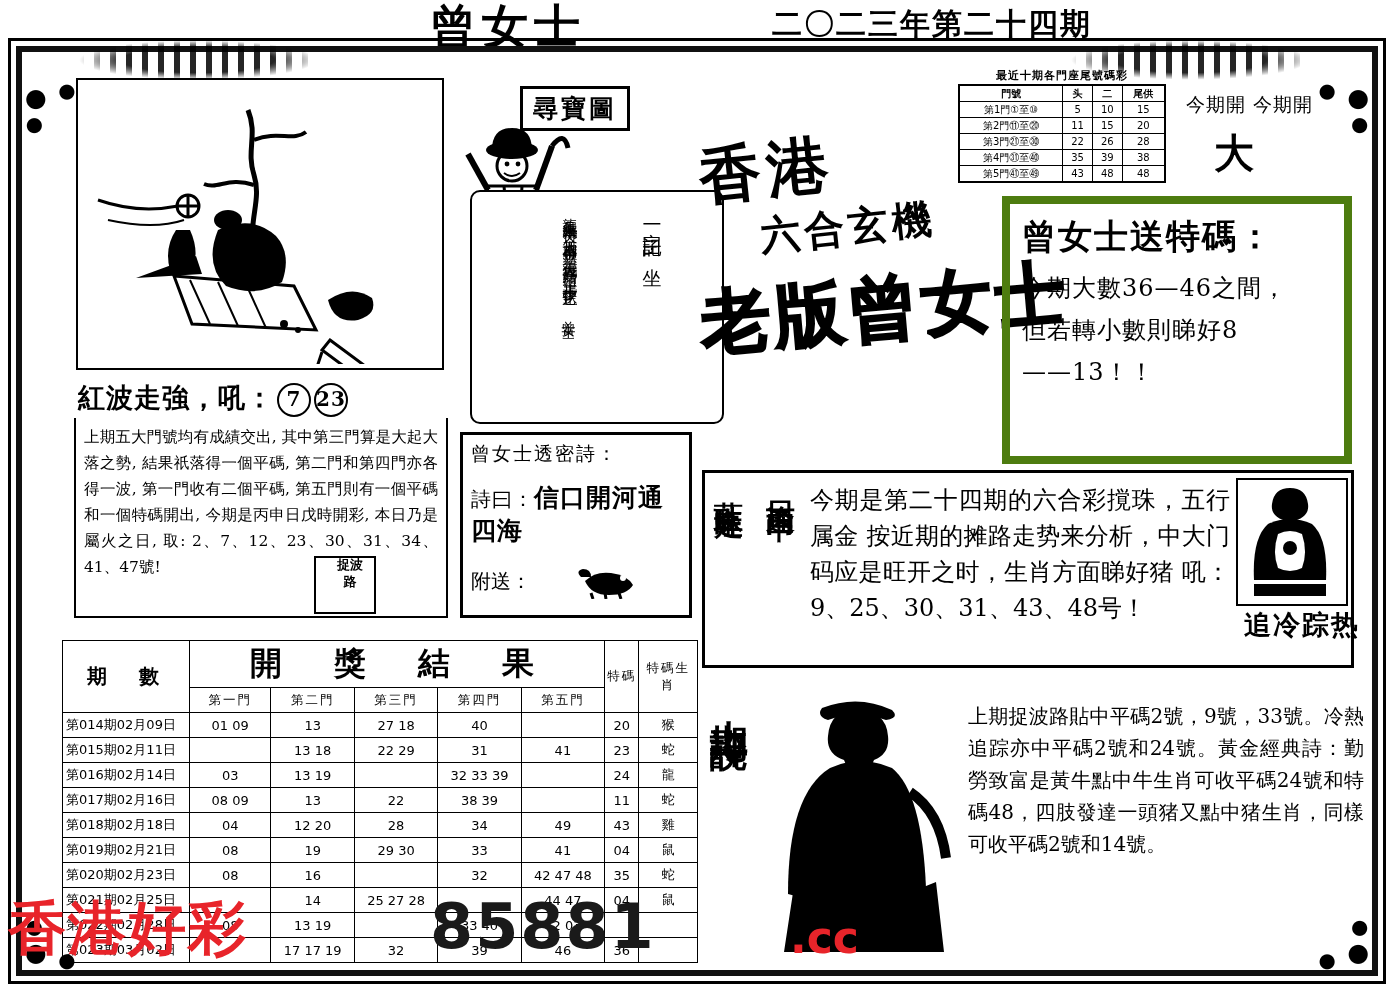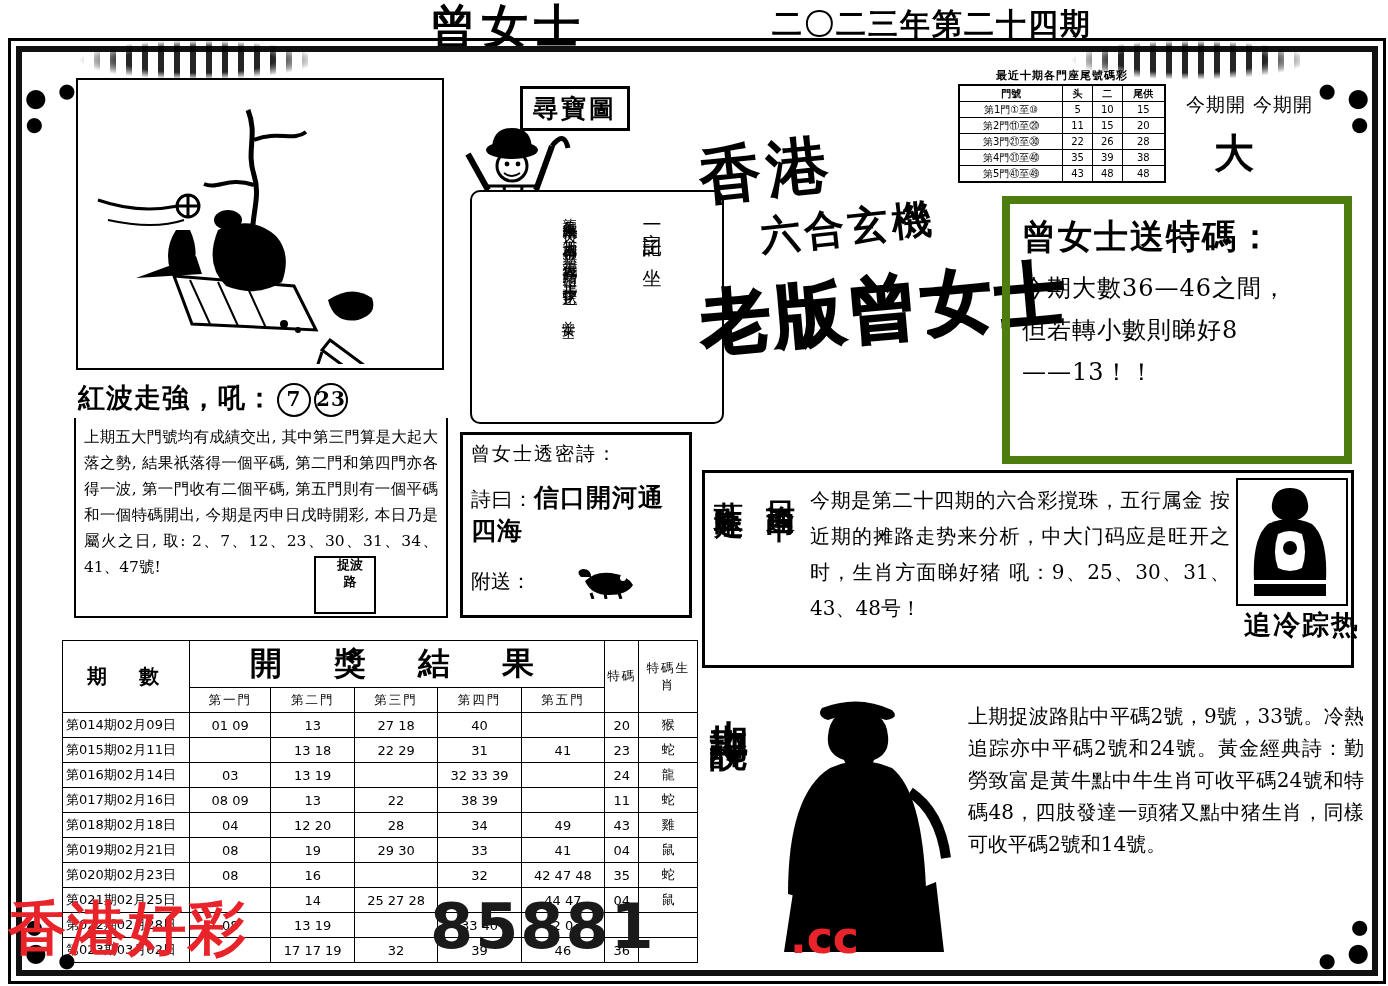--- a/index.html
+++ b/index.html
@@ -78,7 +78,7 @@
 
   
   .analysis{position:absolute;left:702px;top:470px;width:652px;height:198px;border:3px solid #000;box-sizing:border-box;}
-  .analysis-text{position:absolute;left:810px;top:482px;width:420px;font-family:"DejaVu Serif",serif;font-size:20px;line-height:36px;text-align:justify;}
+  .analysis-text{position:absolute;left:810px;top:482px;width:420px;font-family:"DejaVu Serif",serif;font-size:24px;line-height:36px;text-align:justify;}
   .god-box{position:absolute;left:1236px;top:478px;width:108px;height:124px;border:2px solid #000;background:#fff;overflow:hidden;}
   .zhuileng{position:absolute;left:1244px;top:610px;font-family:"DejaVu Serif",serif;font-weight:bold;font-size:27px;line-height:30px;letter-spacing:2px;}
 

